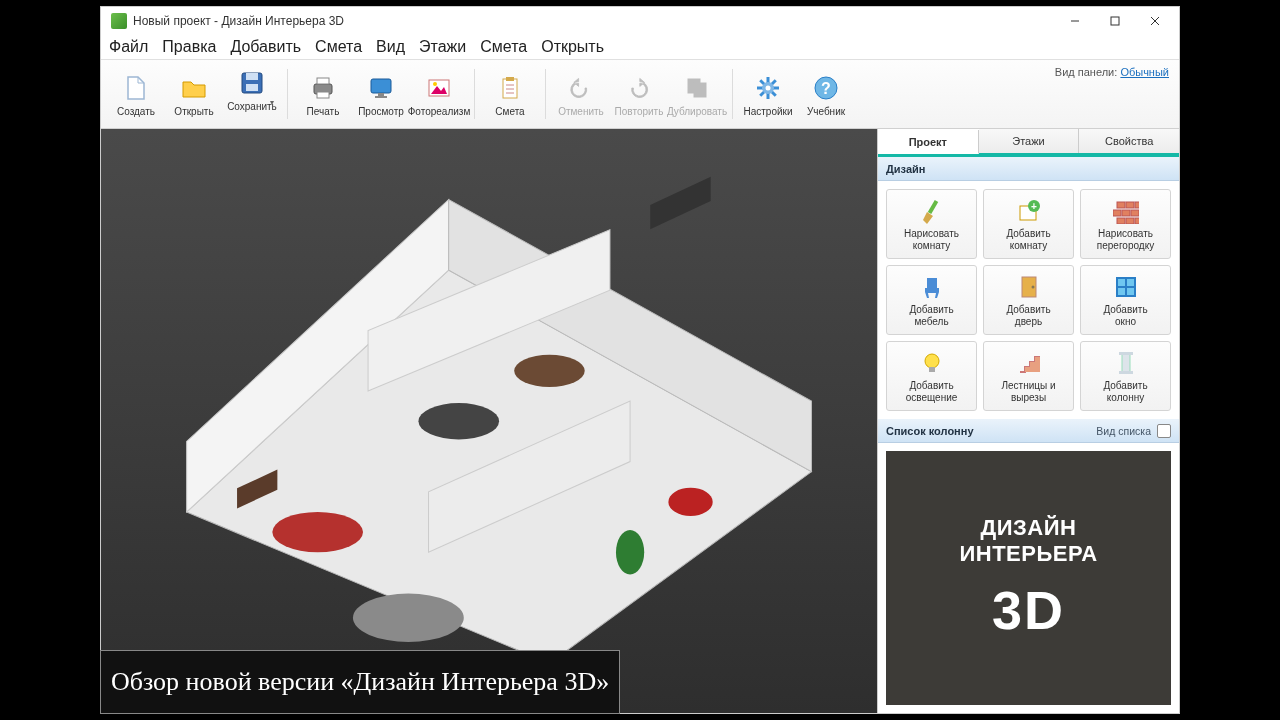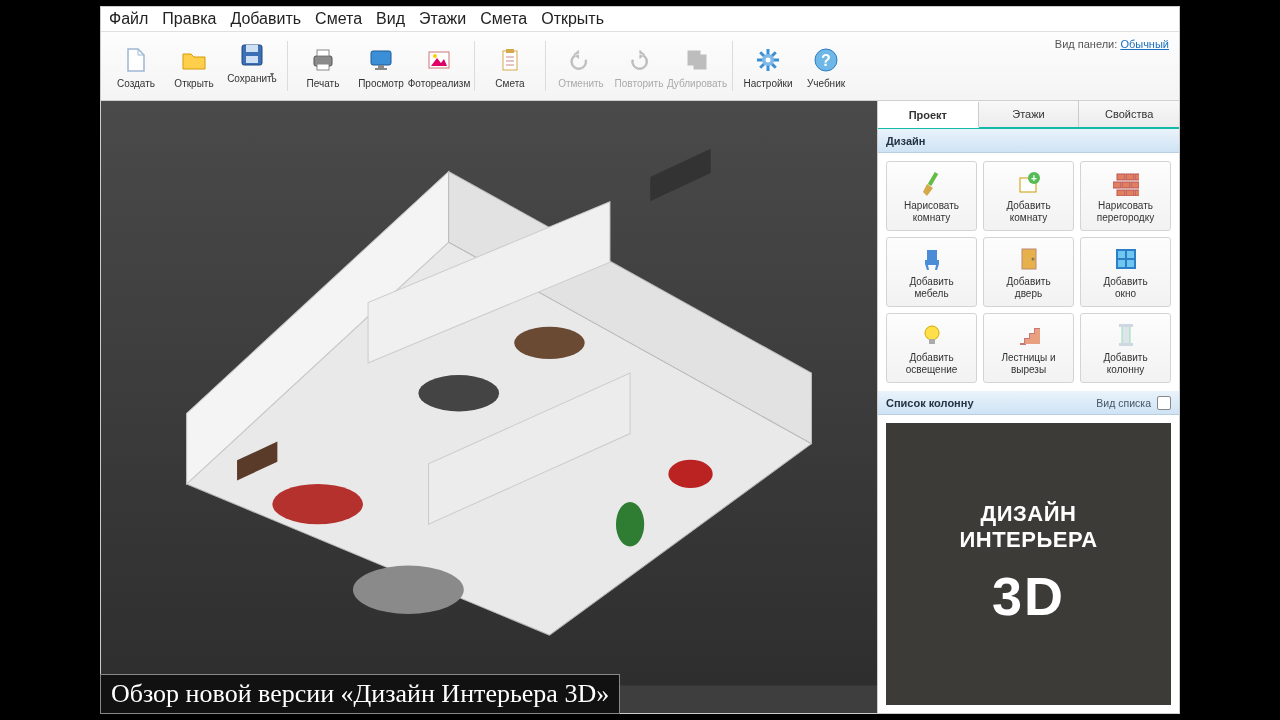--- a/index.html
+++ b/index.html
@@ -45,6 +45,27 @@
 
 <div class="frame">
 
+  <div class="titlebar">
+    <div class="app-icon"></div>
+    <span>Новый проект - Дизайн Интерьера 3D</span>
+    <div class="spacer"></div>
+    <div class="win-btn">
+      <svg width="10" height="10">
+          <line x1="1" y1="5" x2="9" y2="5" stroke="#333" stroke-width="1"></line>
+        </svg>
+    </div>
+    <div class="win-btn">
+      <svg width="10" height="10">
+          <rect x="1" y="1" width="8" height="8" fill="none" stroke="#333" stroke-width="1"></rect>
+        </svg>
+    </div>
+    <div class="win-btn">
+      <svg width="10" height="10">
+          <line x1="1" y1="1" x2="9" y2="9" stroke="#333"></line>
+          <line x1="9" y1="1" x2="1" y2="9" stroke="#333"></line>
+        </svg>
+    </div>
+  </div>
 
   <div class="menubar" id="menubar">
       <span class="menu-item">Файл</span>

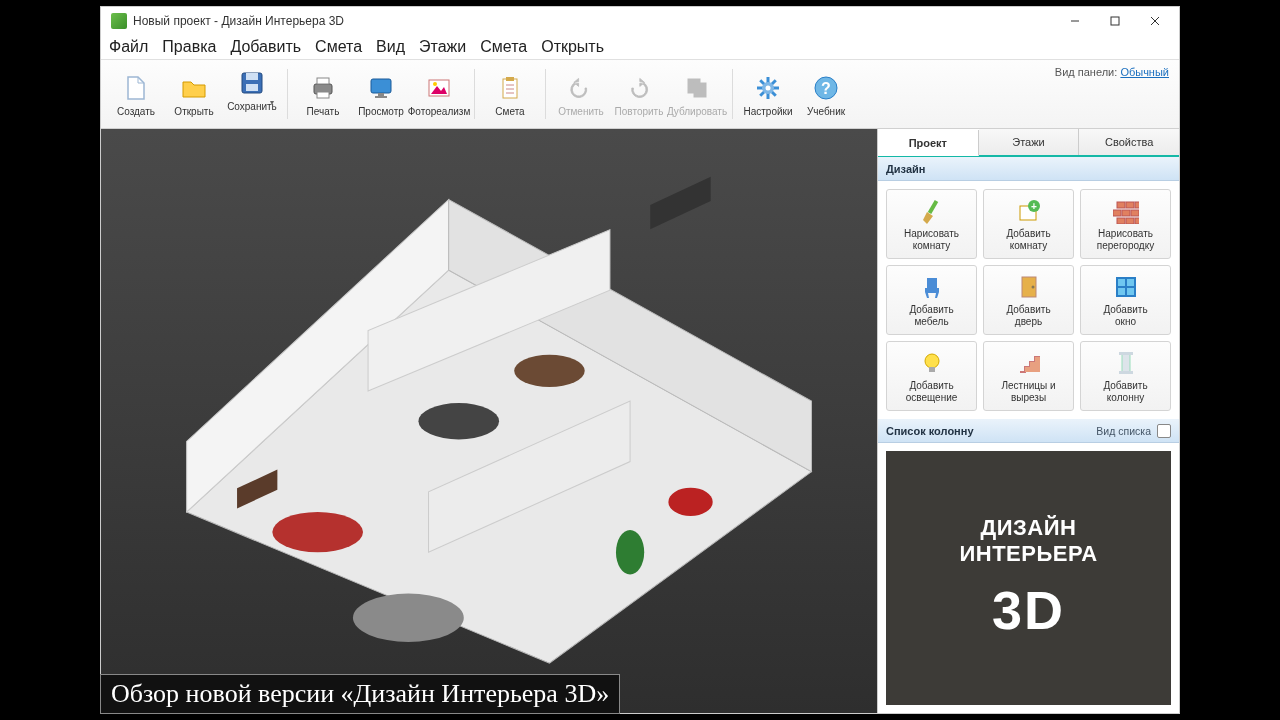--- a/index.html
+++ b/index.html
@@ -22,7 +22,7 @@
 .viewport { flex: 1; background: #3e3e3e; position: relative; overflow: hidden; }
 .floorplan { position:absolute; inset:0; }
 .side { width: 302px; border-left: 1px solid #ccc; display: flex; flex-direction: column; background: #fff; }
-.tabs { display: flex; height: 28px; border-bottom: 2px solid #14b8a6; }
+.tabs { display: flex; height: 28px; border-bottom: 4px solid #14b8a6; }
 .tab { flex: 1; display: flex; align-items: center; justify-content: center; font-size: 11px; color: #333; background: linear-gradient(#f8f8f8,#ececec); border-right: 1px solid #ccc; cursor:default; }
 .tab:last-child { border-right: none; }
 .tab.active { background: #fff; font-weight: 600; border-bottom: 1px solid #fff; position: relative; top: 1px; }

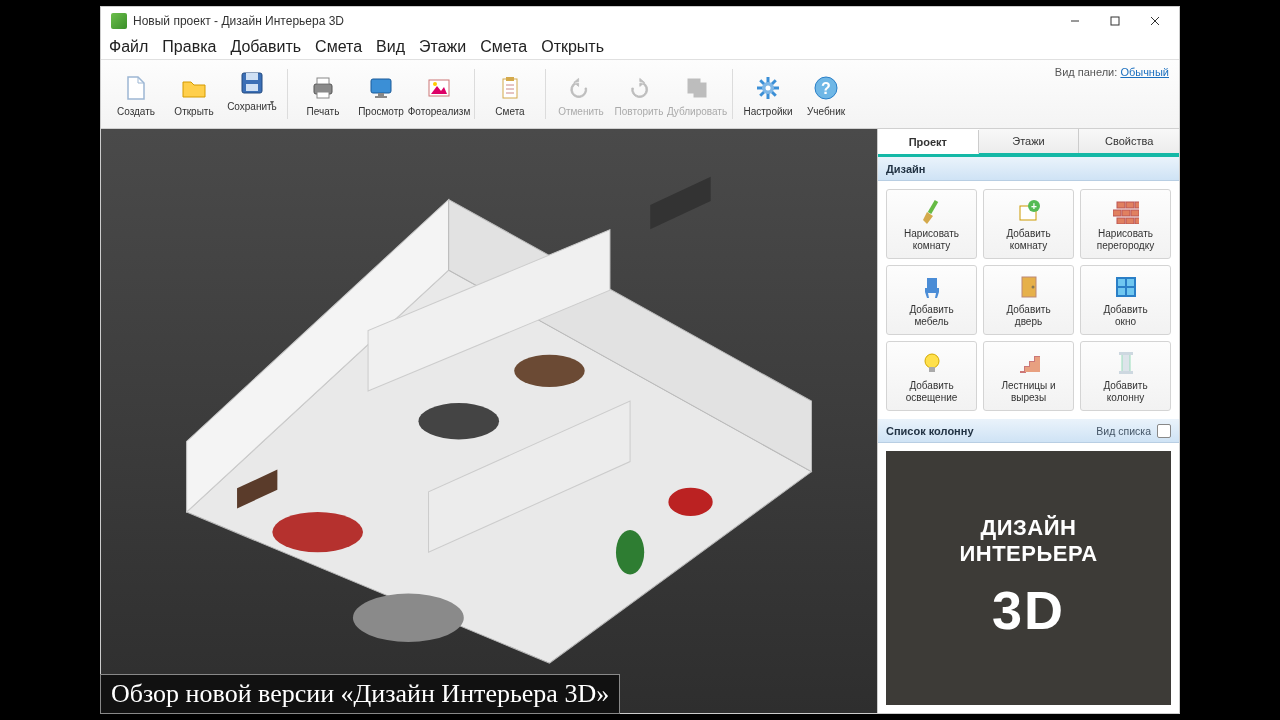--- a/index.html
+++ b/index.html
@@ -36,7 +36,7 @@
 .promo .l1 { font-size:22px; letter-spacing:0.5px; }
 .promo .l2 { font-size:22px; letter-spacing:0.5px; }
 .promo .l3 { font-size:54px; font-weight:800; margin-top:12px; letter-spacing:2px; }
-.caption { position: absolute; left: 100px; bottom: 6px; font-size: 26px; color: #fff; background: rgba(0,0,0,0.0); padding: 4px 10px; font-family: Georgia, serif; border:1px solid #888; background:#111; }
+.caption { position: absolute; left: 100px; bottom: 6px; font-size: 26px; color: #fff; background: rgba(0,0,0,0.0); padding: 16px 10px; font-family: Georgia, serif; border:1px solid #888; background:#111; }
 .list-icon { width:14px;height:14px; background:#fff; border:1px solid #888; margin-left:6px; border-radius:2px; }
 svg { display:block; }
 </style>

